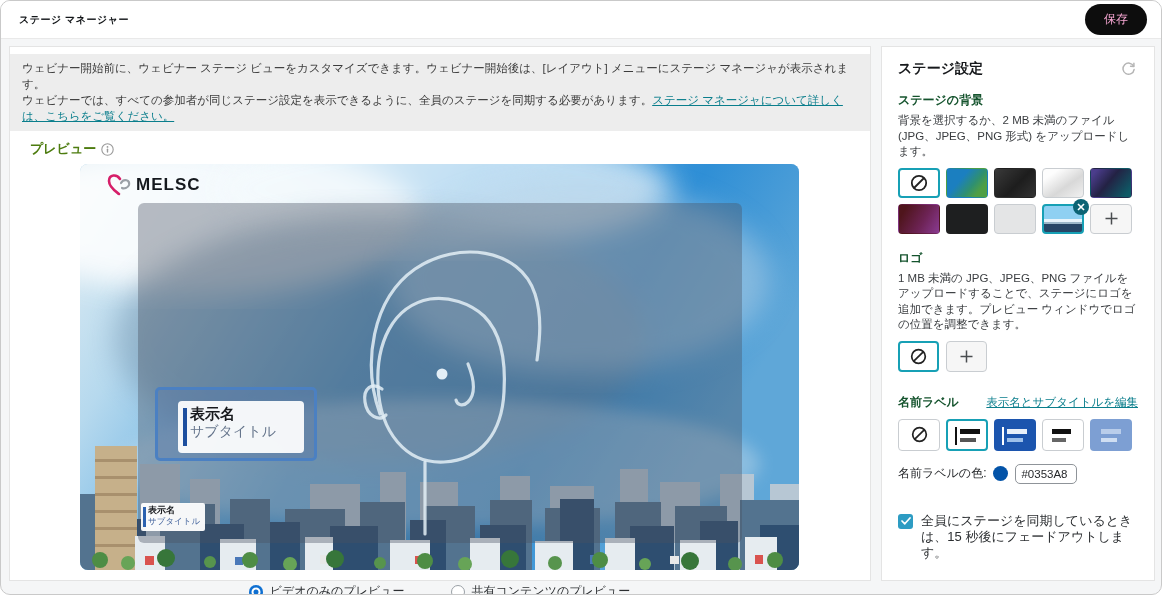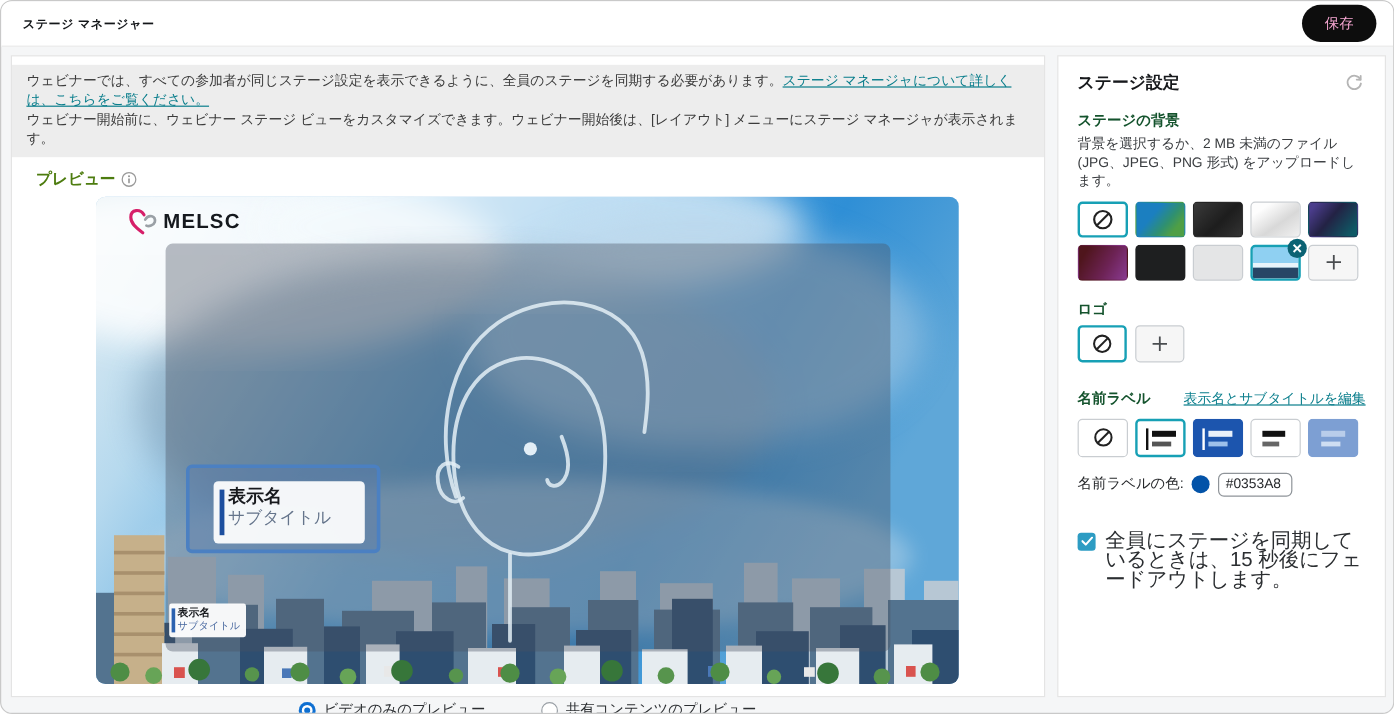--- a/index.html
+++ b/index.html
@@ -106,10 +106,10 @@
 
   <div class="main-card">
     <div class="banner">
+      <div>ウェビナー開始前に、ウェビナー ステージ ビューをカスタマイズできます。ウェビナー開始後は、[レイアウト] メニューにステージ マネージャが表示されます。</div>
       <div>
         <span>ウェビナーでは、すべての参加者が同じステージ設定を表示できるように、全員のステージを同期する必要があります。</span><span class="banner-link">ステージ マネージャについて詳しくは、こちらをご覧ください。</span>
       </div>
-      <div>ウェビナー開始前に、ウェビナー ステージ ビューをカスタマイズできます。ウェビナー開始後は、[レイアウト] メニューにステージ マネージャが表示されます。</div>
     </div>
 
     <div class="preview-head">

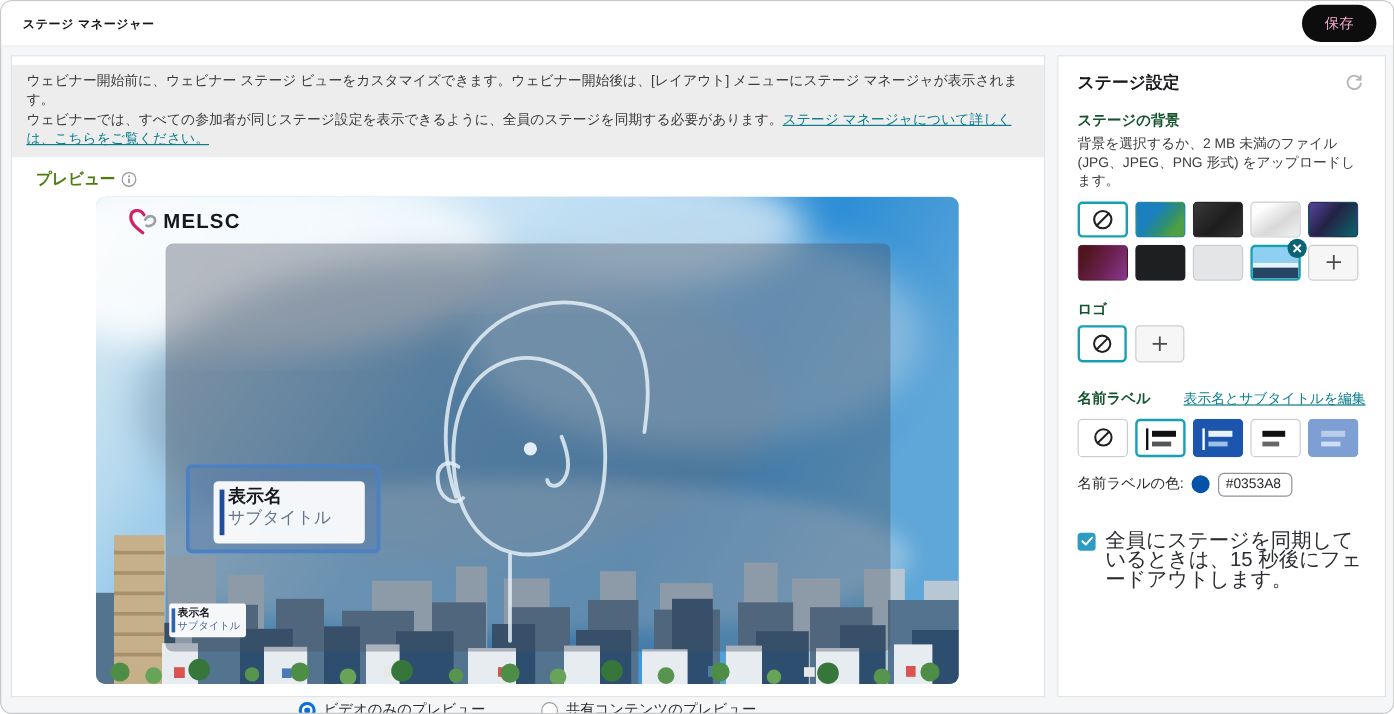--- a/index.html
+++ b/index.html
@@ -331,6 +331,7 @@
     </div>
 
     <div class="sec-heading">ロゴ</div>
+    <div class="sec-desc">1 MB 未満の JPG、JPEG、PNG ファイルをアップロードすることで、ステージにロゴを追加できます。プレビュー ウィンドウでロゴの位置を調整できます。</div>
     <div class="logo-btn-row">
       <div class="opt-box sel">
         <svg width="17" height="17" viewBox="0 0 18 18">

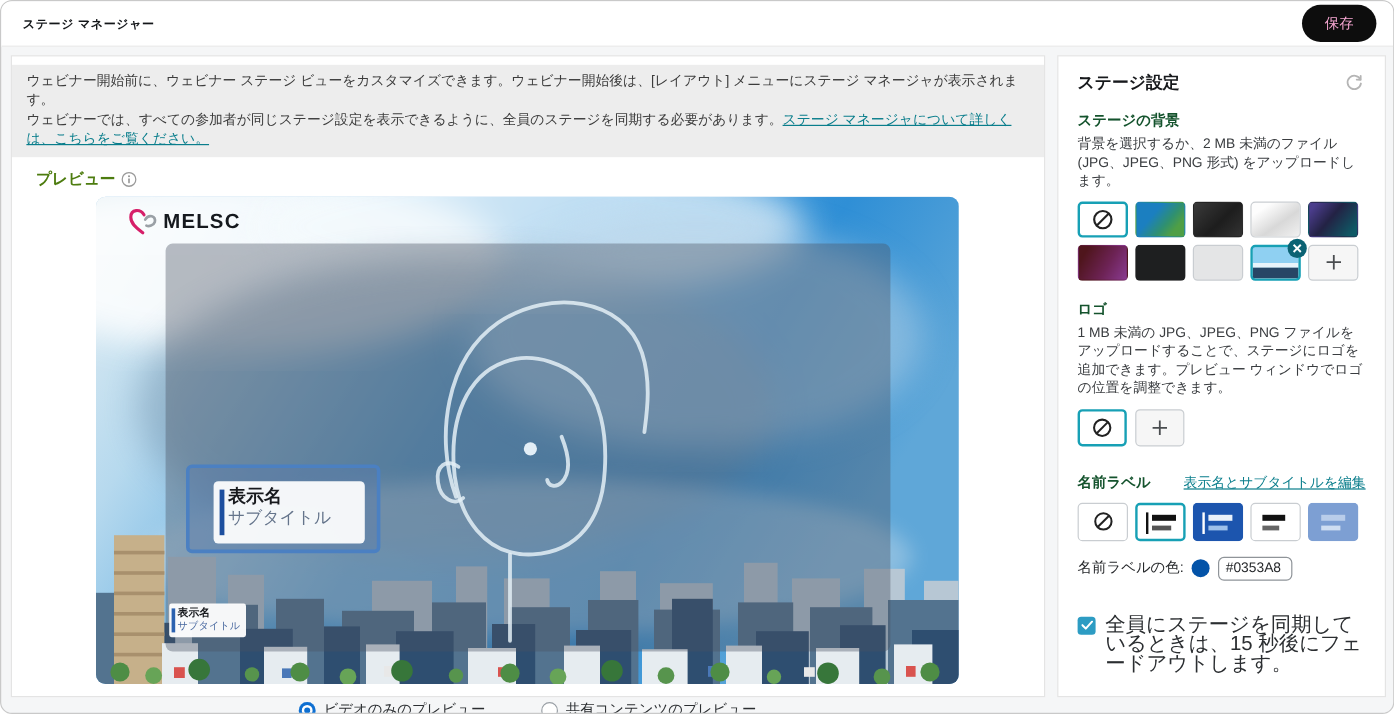--- a/index.html
+++ b/index.html
@@ -92,7 +92,7 @@
 
   .check-row { display:flex; gap:8px; align-items:flex-start; }
   .checkbox { flex:0 0 auto; width:15px; height:15px; border-radius:3px; background:#2d9cc3; display:flex; align-items:center; justify-content:center; margin-top:1px; cursor:pointer; }
-  .check-text { font-size:17px; line-height:16px; color:#2b2e31; }
+  .check-text { font-size:13px; line-height:16px; color:#2b2e31; }
 </style>
 </head>
 <body>

